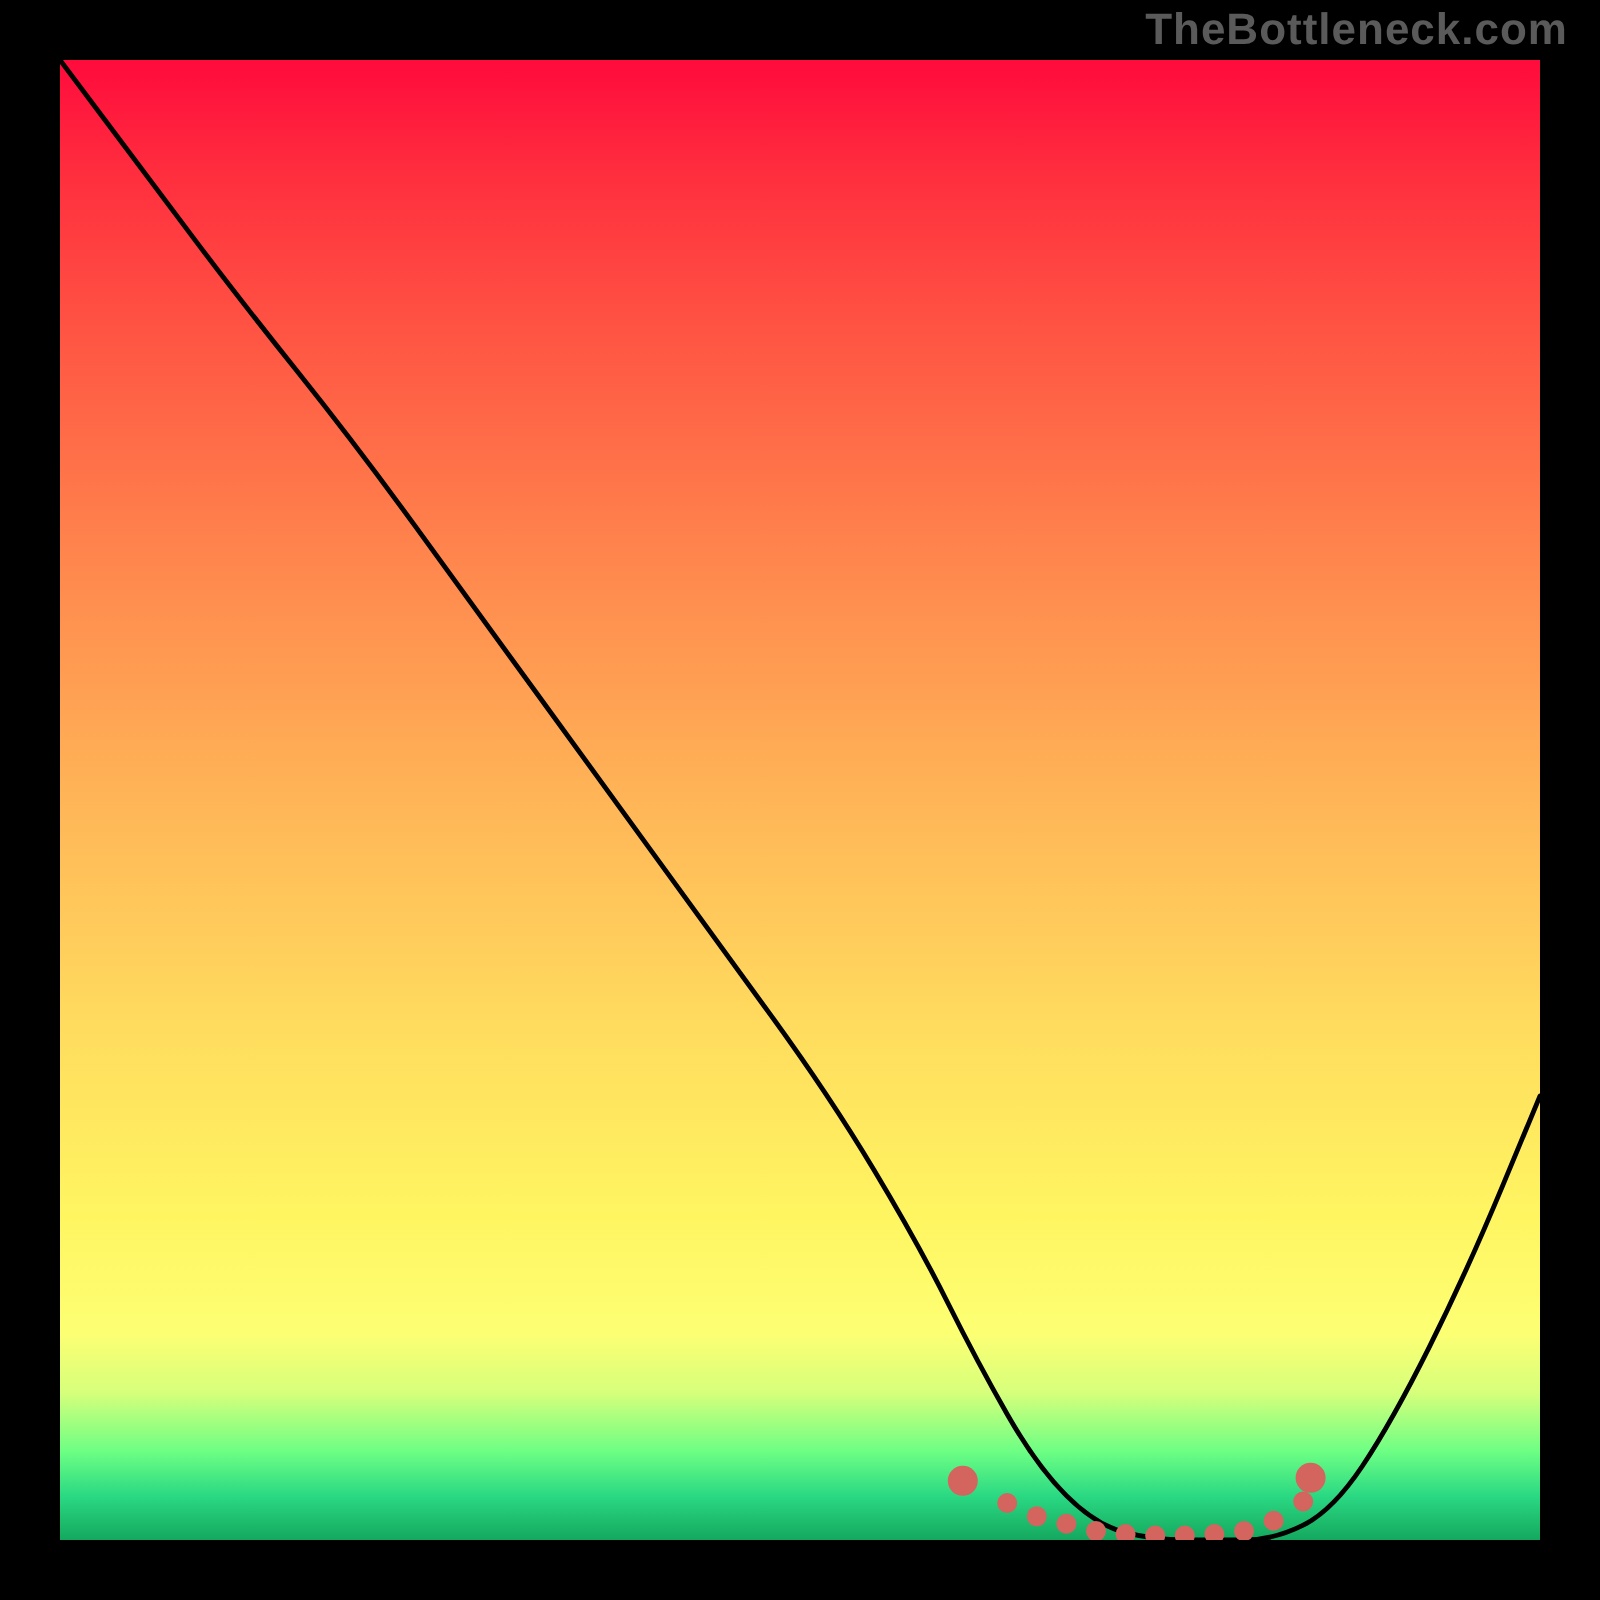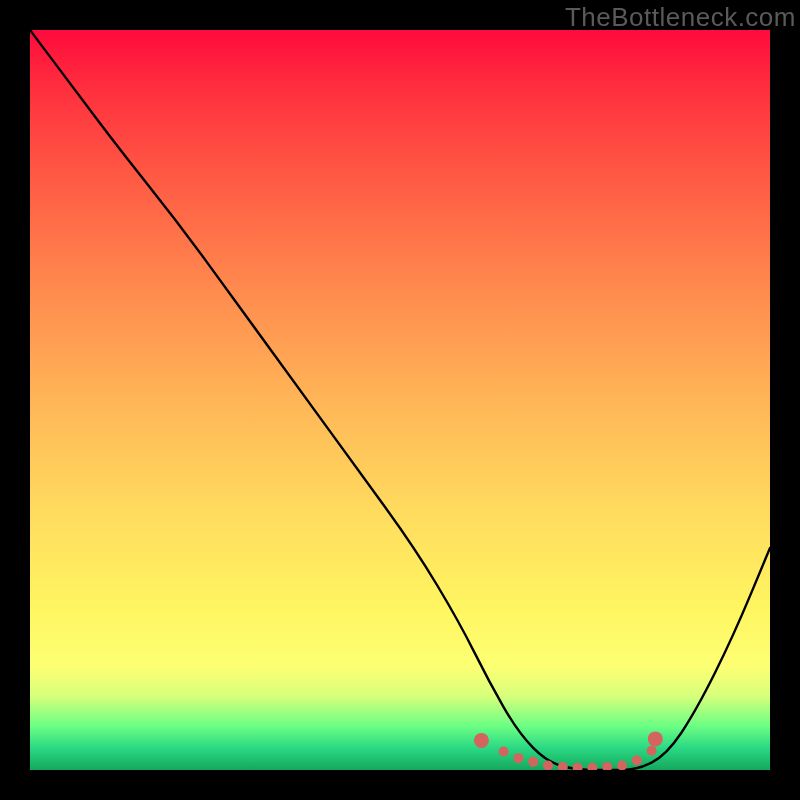--- a/index.html
+++ b/index.html
@@ -19,10 +19,10 @@
   .watermark {
     position: absolute;
     top: 2px;
-    right: 4px;
+    right: 16px;
     color: #5a5a5a;
-    font-size: 26px;
-    font-weight: 400;
+    font-size: 22px;
+    font-weight: 700;
     letter-spacing: 0.5px;
     z-index: 40;
   }

